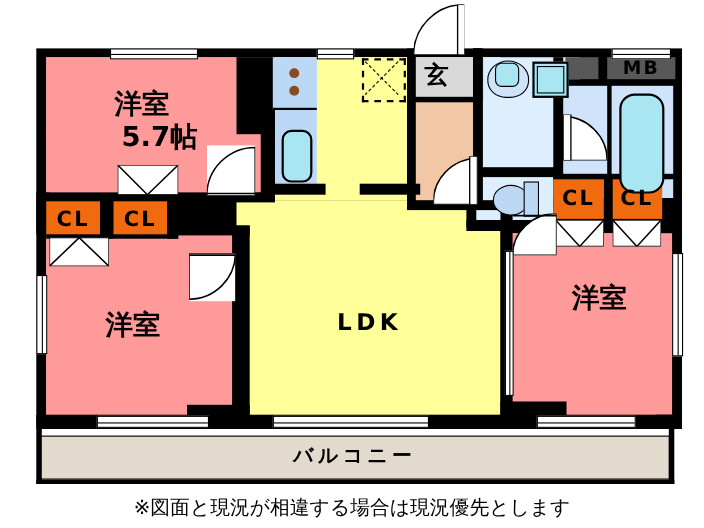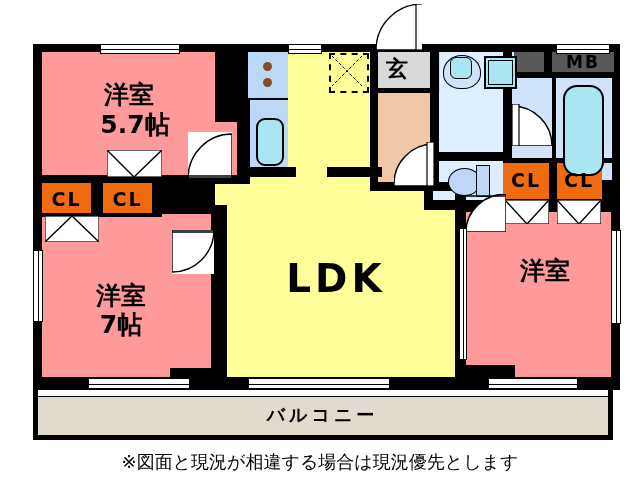--- a/index.html
+++ b/index.html
@@ -210,7 +210,7 @@
   <div class="abs wall" style="left:33px;top:436px;width:580px;height:4px;"></div>
 
   <div class="lbl room-name" style="left:70px;top:82px;width:118px;">洋室</div>
-  <div class="lbl room-size" style="left:76px;top:112px;width:118px;">5.7帖</div>
+  <div class="lbl room-size" style="left:86px;top:112px;width:118px;">5.7帖</div>
 
   <div class="lbl room-name" style="left:62px;top:283px;width:118px;">洋室</div>
   <div class="lbl room-size" style="left:62px;top:312px;width:118px;">7帖</div>

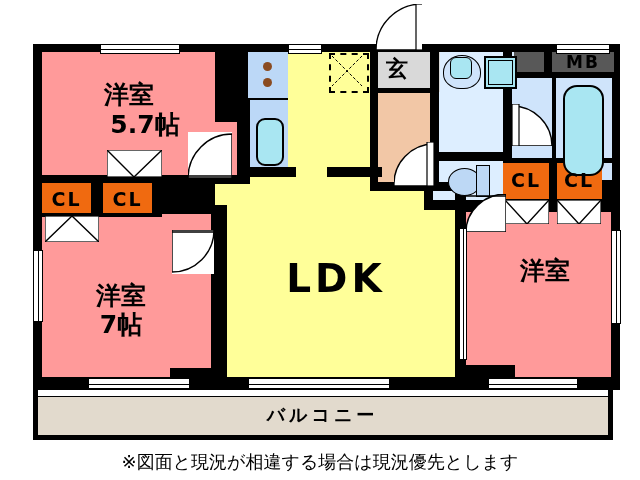--- a/index.html
+++ b/index.html
@@ -23,7 +23,7 @@
        letter-spacing:0px;white-space:nowrap;}
   .room-name{font-size:25px;}
   .room-size{font-size:25px;}
-  .ldk-name{font-size:39px;letter-spacing:4px;}
+  .ldk-name{font-size:21px;letter-spacing:4px;margin-top:24px;}
   .ldk-size{font-size:27px;}
   .cl-lbl{font-size:19px;letter-spacing:2px;line-height:1;}
   .mb-lbl{font-size:17px;letter-spacing:2px;line-height:1;}

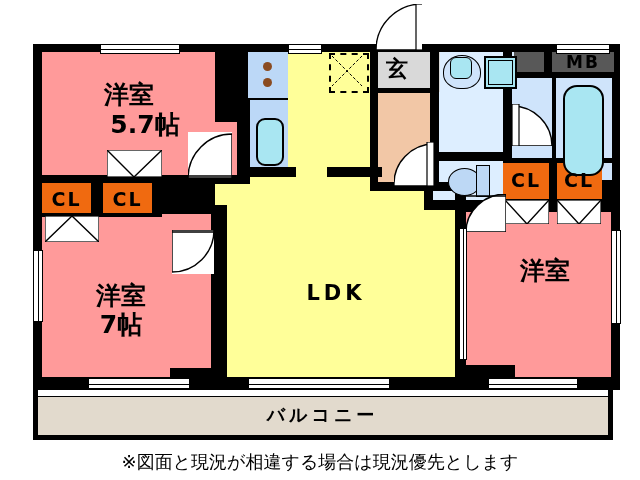--- a/index.html
+++ b/index.html
@@ -213,7 +213,6 @@
   <div class="lbl room-size" style="left:86px;top:112px;width:118px;">5.7帖</div>
 
   <div class="lbl room-name" style="left:62px;top:283px;width:118px;">洋室</div>
-  <div class="lbl room-size" style="left:62px;top:312px;width:118px;">7帖</div>
 
   <div class="lbl room-name" style="left:490px;top:258px;width:110px;">洋室</div>
 

